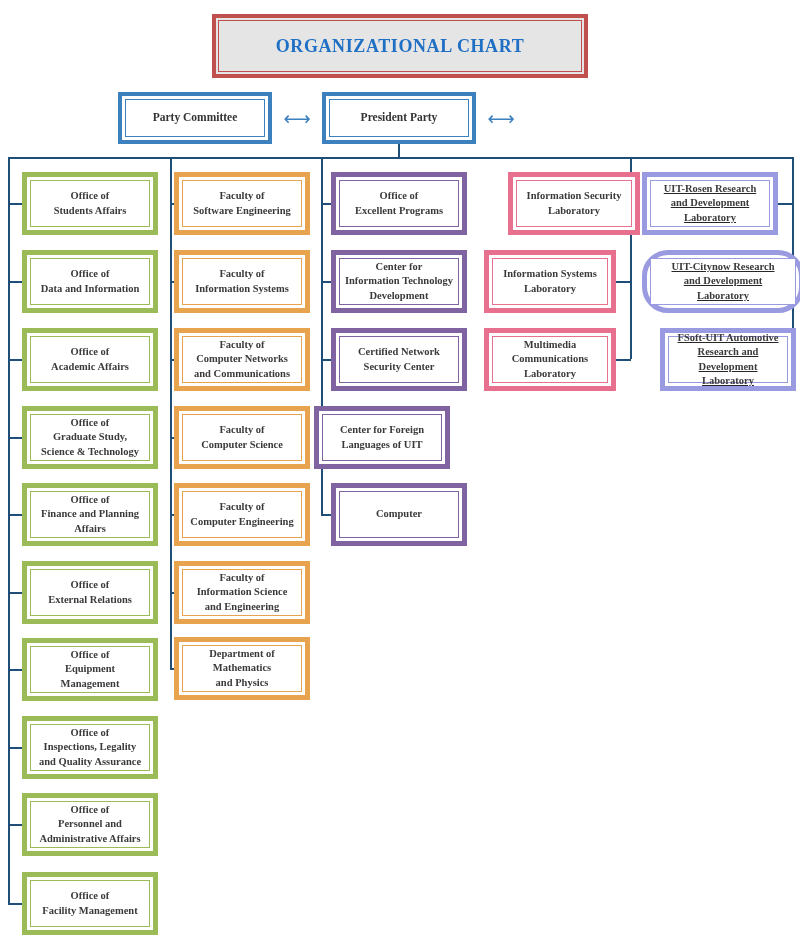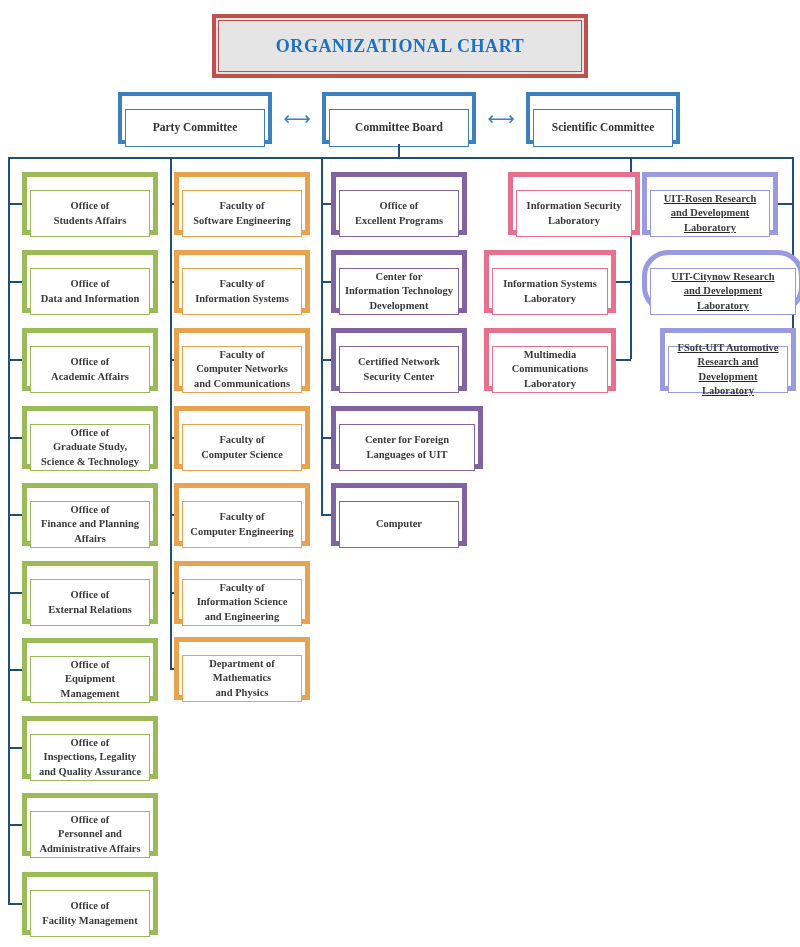--- a/index.html
+++ b/index.html
@@ -67,7 +67,6 @@
     justify-content: center;
     text-align: center;
     padding: 2px 3px;
-    margin-top: 10px;
   }
   .node .label {
     font-size: 10.5px;

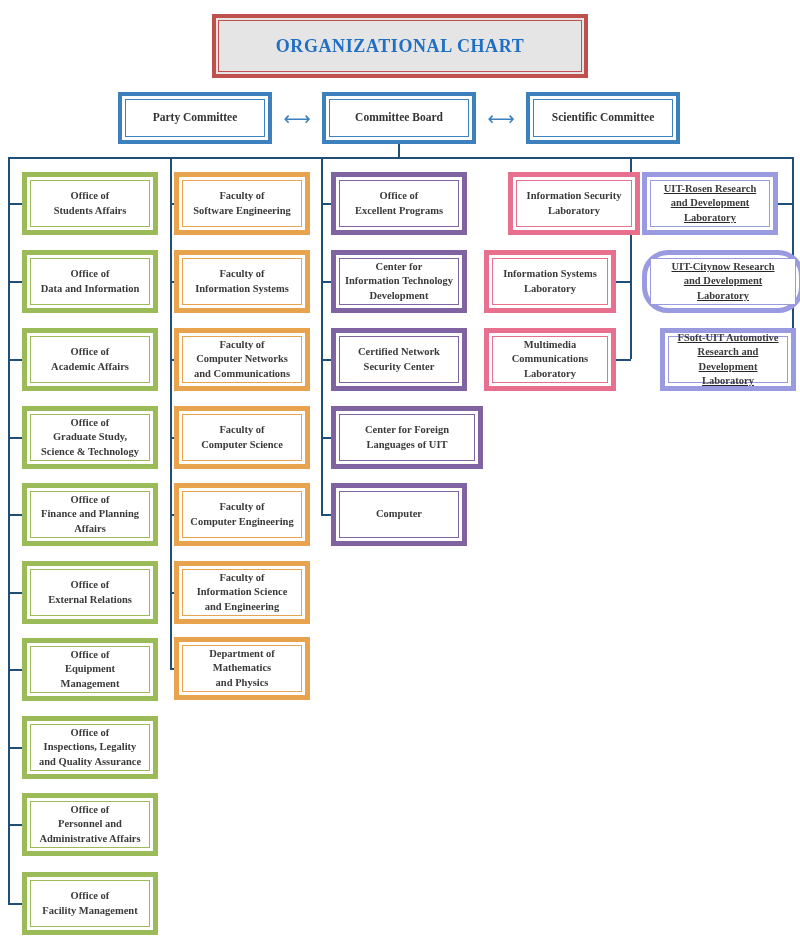--- a/index.html
+++ b/index.html
@@ -132,7 +132,7 @@
 
   <div class="node tier1" style="left:322px; top:92px; width:154px; height:52px;">
     <div class="inner">
-      <div class="label">Committee Board</div>
+      <div class="label">President Party</div>
     </div>
   </div>
 

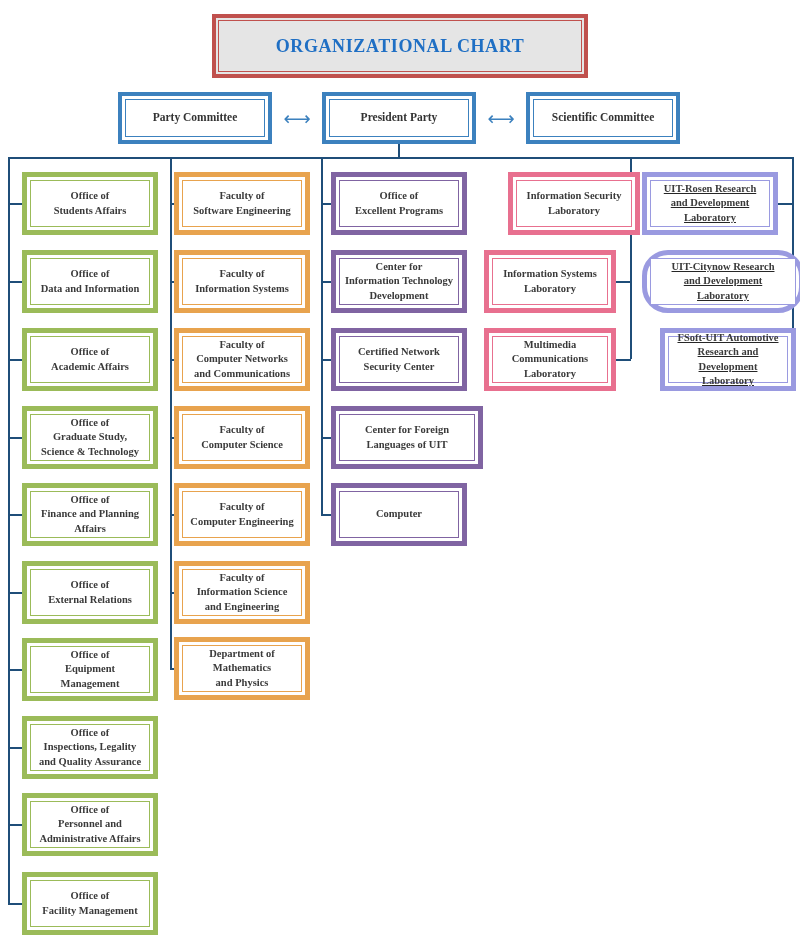--- a/index.html
+++ b/index.html
@@ -136,11 +136,6 @@
     </div>
   </div>
 
-  <div class="node tier1" style="left:526px; top:92px; width:154px; height:52px;">
-    <div class="inner">
-      <div class="label">Scientific Committee</div>
-    </div>
-  </div>
 
   <div class="arrow" style="left:274px; top:109px; width:46px;">⟷</div>
   <div class="arrow" style="left:478px; top:109px; width:46px;">⟷</div>

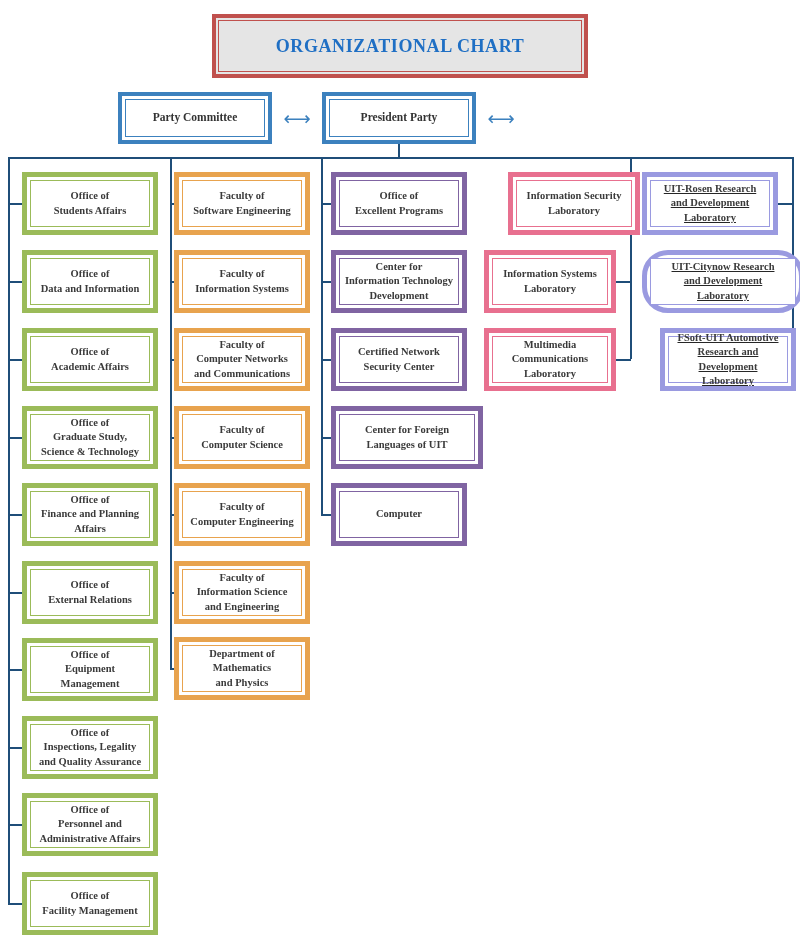--- a/index.html
+++ b/index.html
@@ -290,7 +290,7 @@
   </div>
 
   <div class="conn conn-h" style="left:321px; top:437px; width:14px;"></div>
-  <div class="node c-purple" style="left:331px; top:406px; width:152px; height:63px;">
+  <div class="node c-purple" style="left:314px; top:406px; width:136px; height:63px;">
     <div class="inner">
         <div class="label">Center for Foreign<br>Languages of UIT</div>
       </div>

